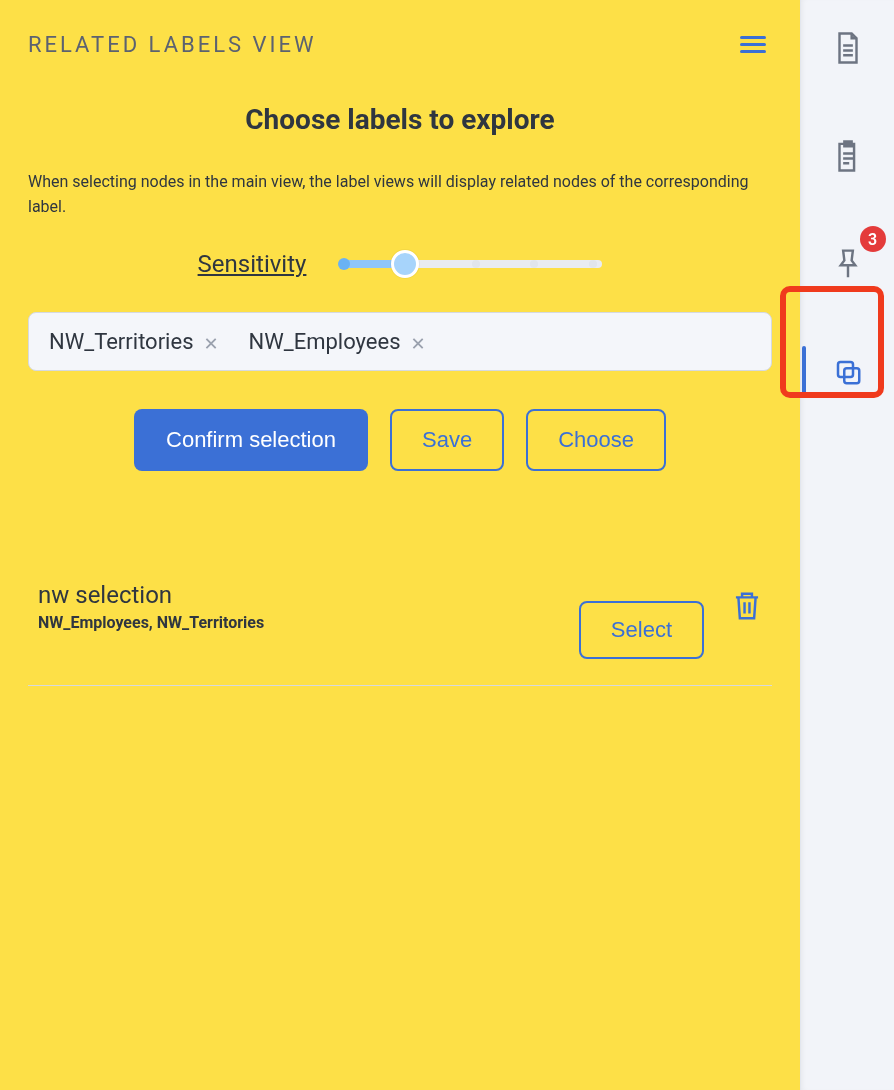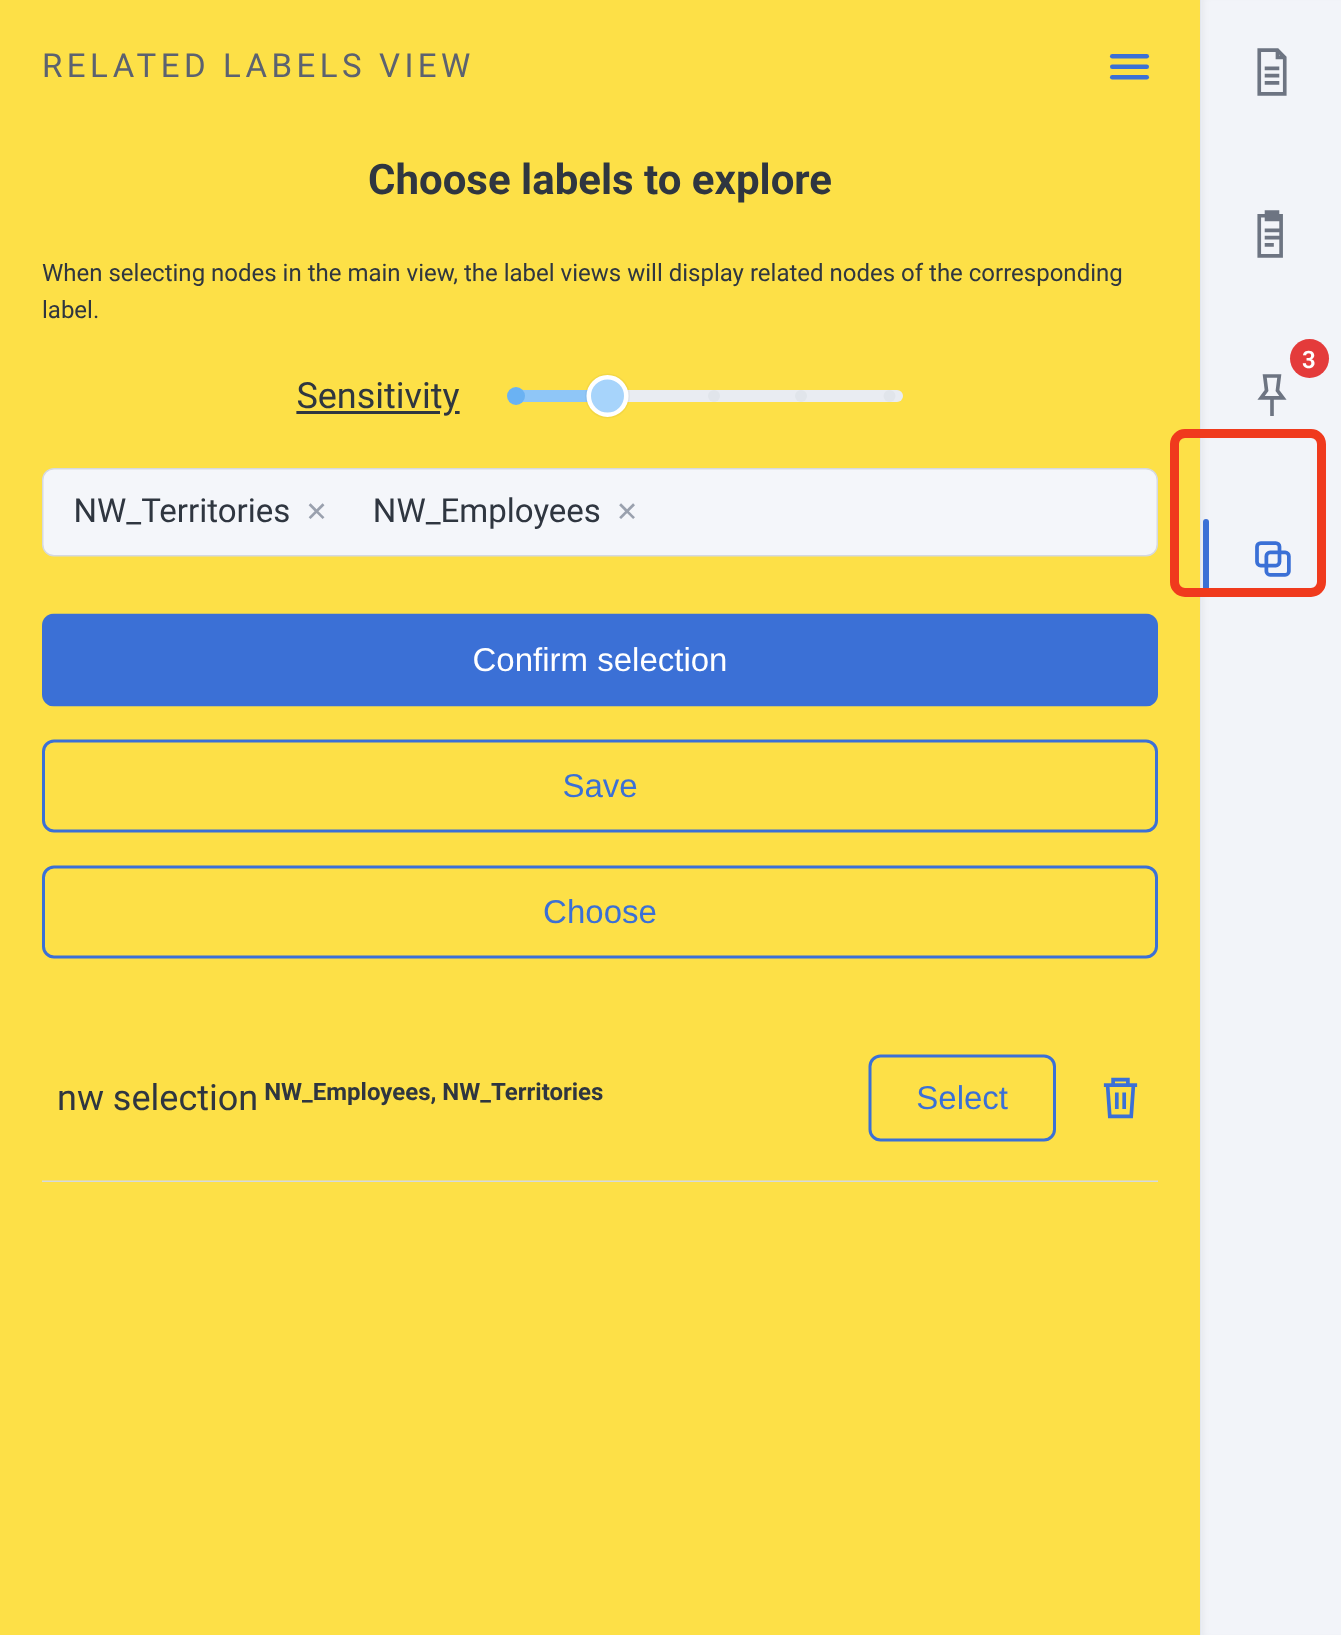--- a/index.html
+++ b/index.html
@@ -24,7 +24,7 @@
   .slider-dot.d2 { left: 72%; }
   .slider-dot.d3 { left: 95%; }
   .chips-box { border: 1px solid #d5d9e0; background: #f4f6fa; border-radius: 8px; padding: 16px 20px; display: flex; flex-wrap: wrap; gap: 30px; margin-bottom: 38px; }
-  .chip { display: flex; align-items: center; gap: 10px; font-size: 22px; color: #2f3640; }
+  .chip { display: flex; align-items: flex-end; gap: 10px; font-size: 22px; color: #2f3640; }
   .chip .x { color: #9aa1ae; font-size: 18px; cursor: pointer; }
   .button-row { display: flex; justify-content: center; gap: 22px; margin-bottom: 48px; flex-direction: column; }
   .btn { padding: 16px 30px; font-size: 22px; border-radius: 8px; cursor: pointer; border: 2px solid transparent; font-weight: 500; }

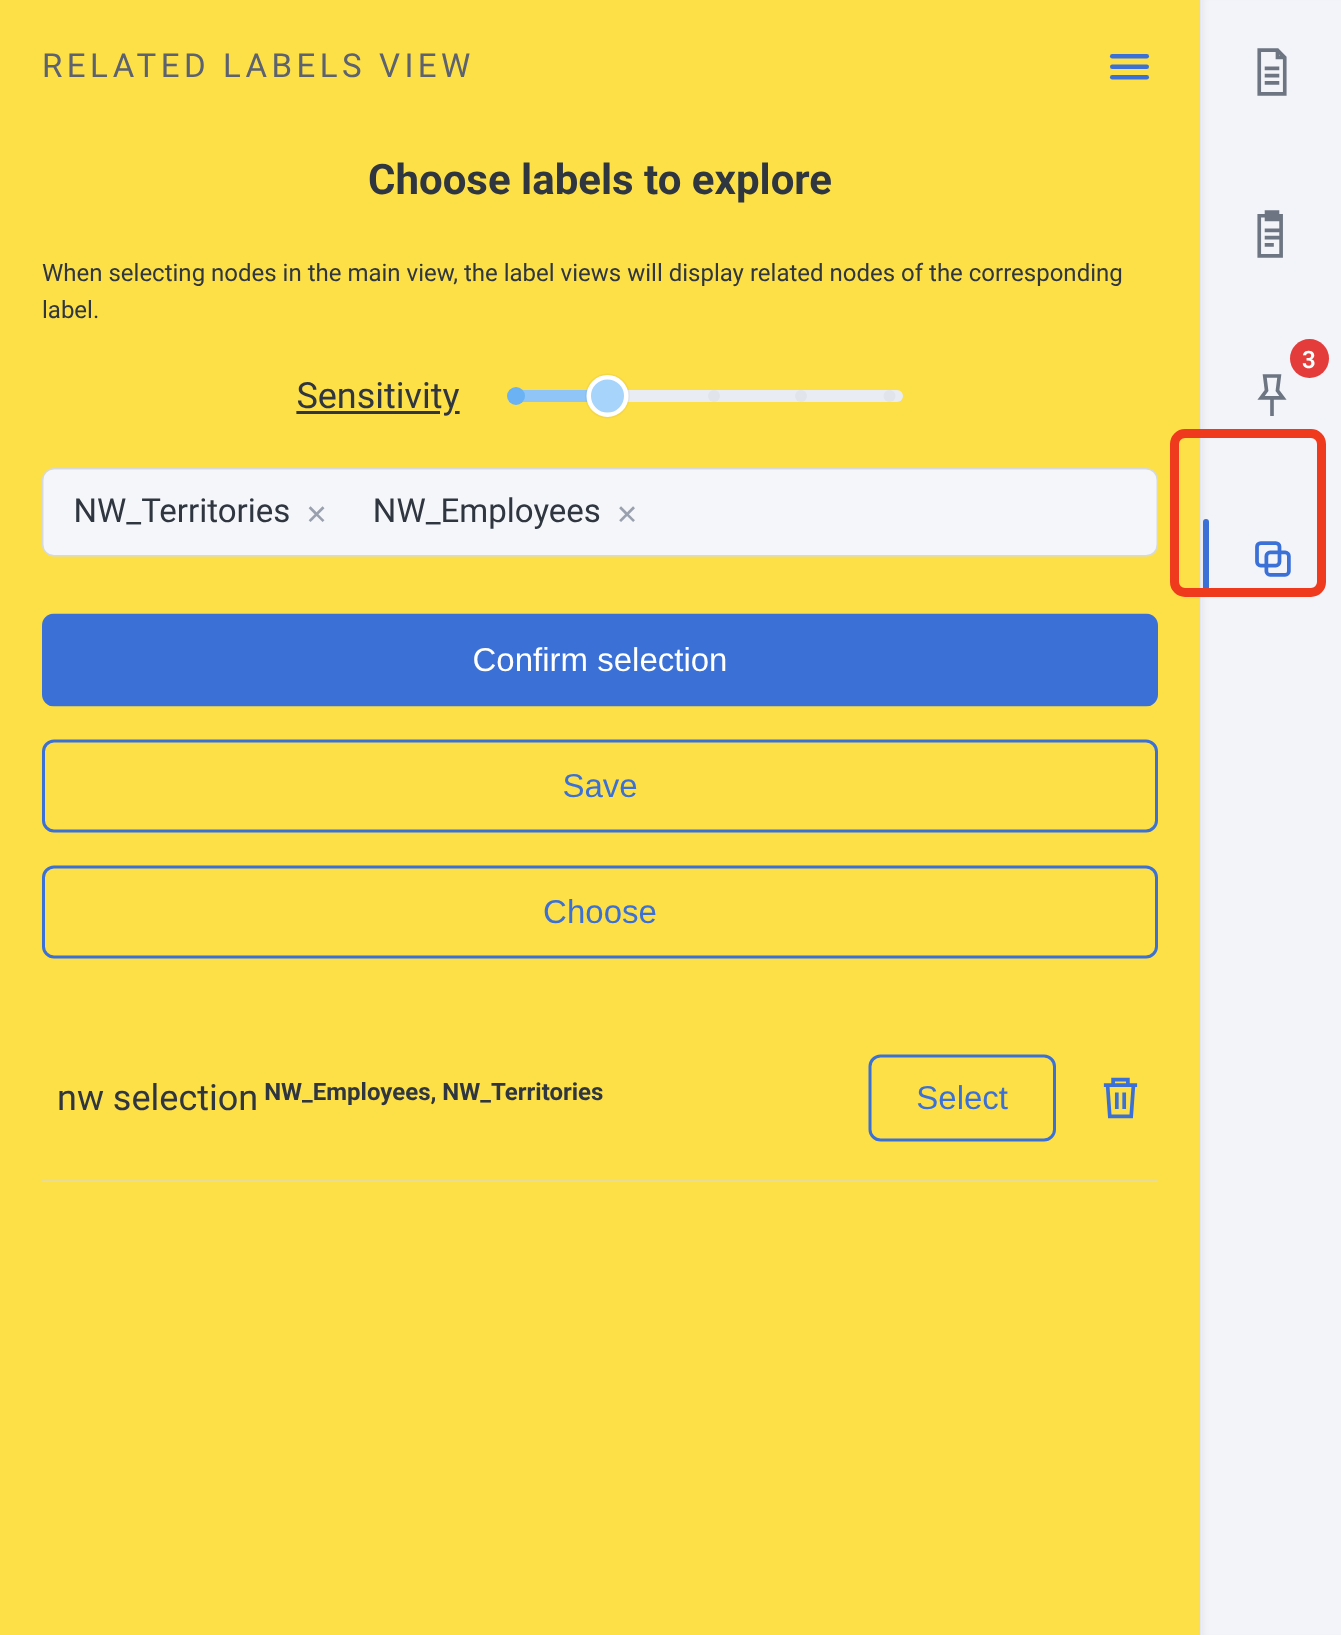--- a/index.html
+++ b/index.html
@@ -26,7 +26,7 @@
   .chips-box { border: 1px solid #d5d9e0; background: #f4f6fa; border-radius: 8px; padding: 16px 20px; display: flex; flex-wrap: wrap; gap: 30px; margin-bottom: 38px; }
   .chip { display: flex; align-items: flex-end; gap: 10px; font-size: 22px; color: #2f3640; }
   .chip .x { color: #9aa1ae; font-size: 18px; cursor: pointer; }
-  .button-row { display: flex; justify-content: center; gap: 22px; margin-bottom: 48px; flex-direction: column; }
+  .button-row { display: flex; justify-content: center; gap: 22px; margin-bottom: 67px; }
   .btn { padding: 16px 30px; font-size: 22px; border-radius: 8px; cursor: pointer; border: 2px solid transparent; font-weight: 500; }
   .btn-primary { background: #3b70d6; color: #fff; }
   .btn-outline { background: transparent; border-color: #3b70d6; color: #3b70d6; }

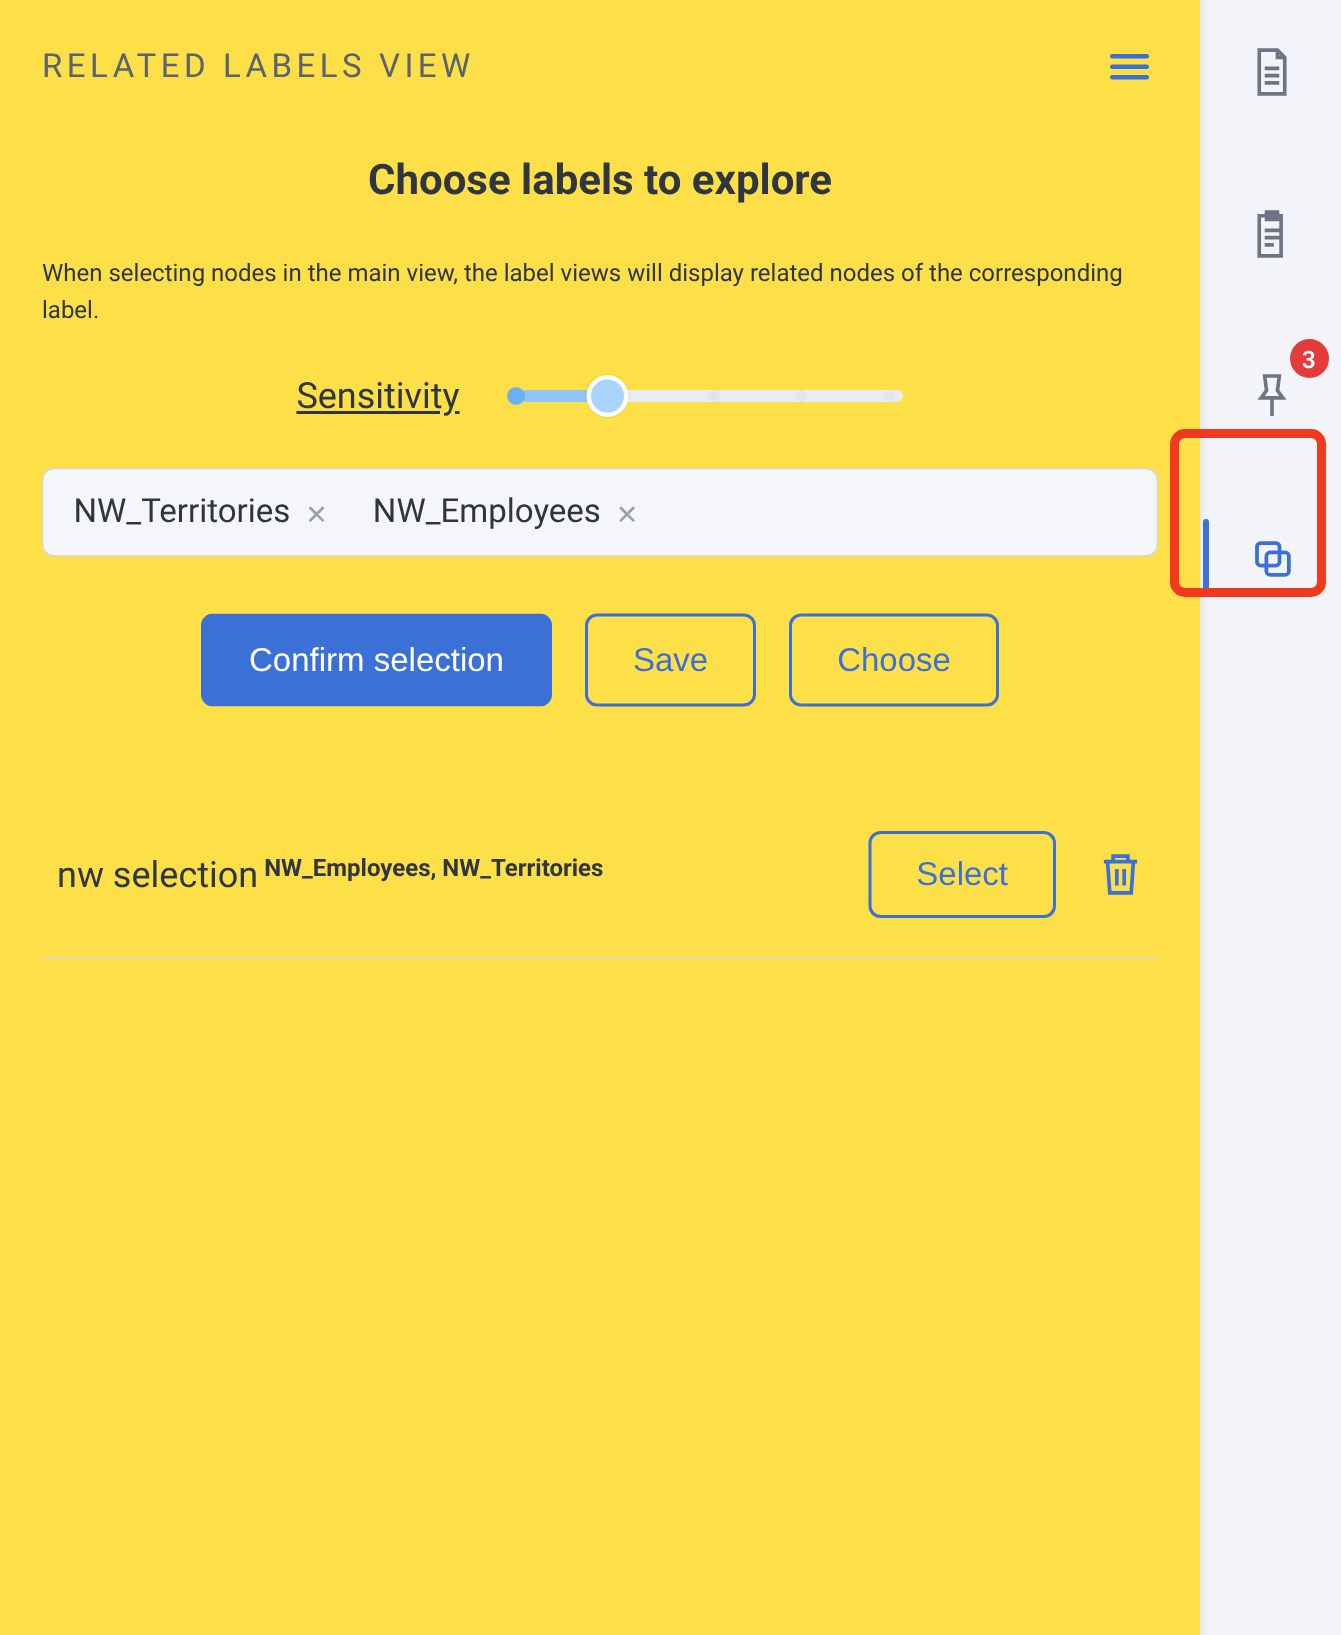--- a/index.html
+++ b/index.html
@@ -31,7 +31,7 @@
   .btn-primary { background: #3b70d6; color: #fff; }
   .btn-outline { background: transparent; border-color: #3b70d6; color: #3b70d6; }
   .selection-row { display: flex; align-items: center; justify-content: space-between; padding: 16px 10px 26px 10px; border-bottom: 1px solid #d5d9e0; }
-  .sel-texts { display: flex; flex-direction: row; gap: 4px; }
+  .sel-texts { display: flex; flex-direction: column; gap: 4px; }
   .sel-name { font-size: 24px; color: #2f3640; }
   .sel-labels { font-size: 16px; color: #2f3640; font-weight: bold; }
   .sel-actions { display: flex; align-items: center; gap: 28px; }

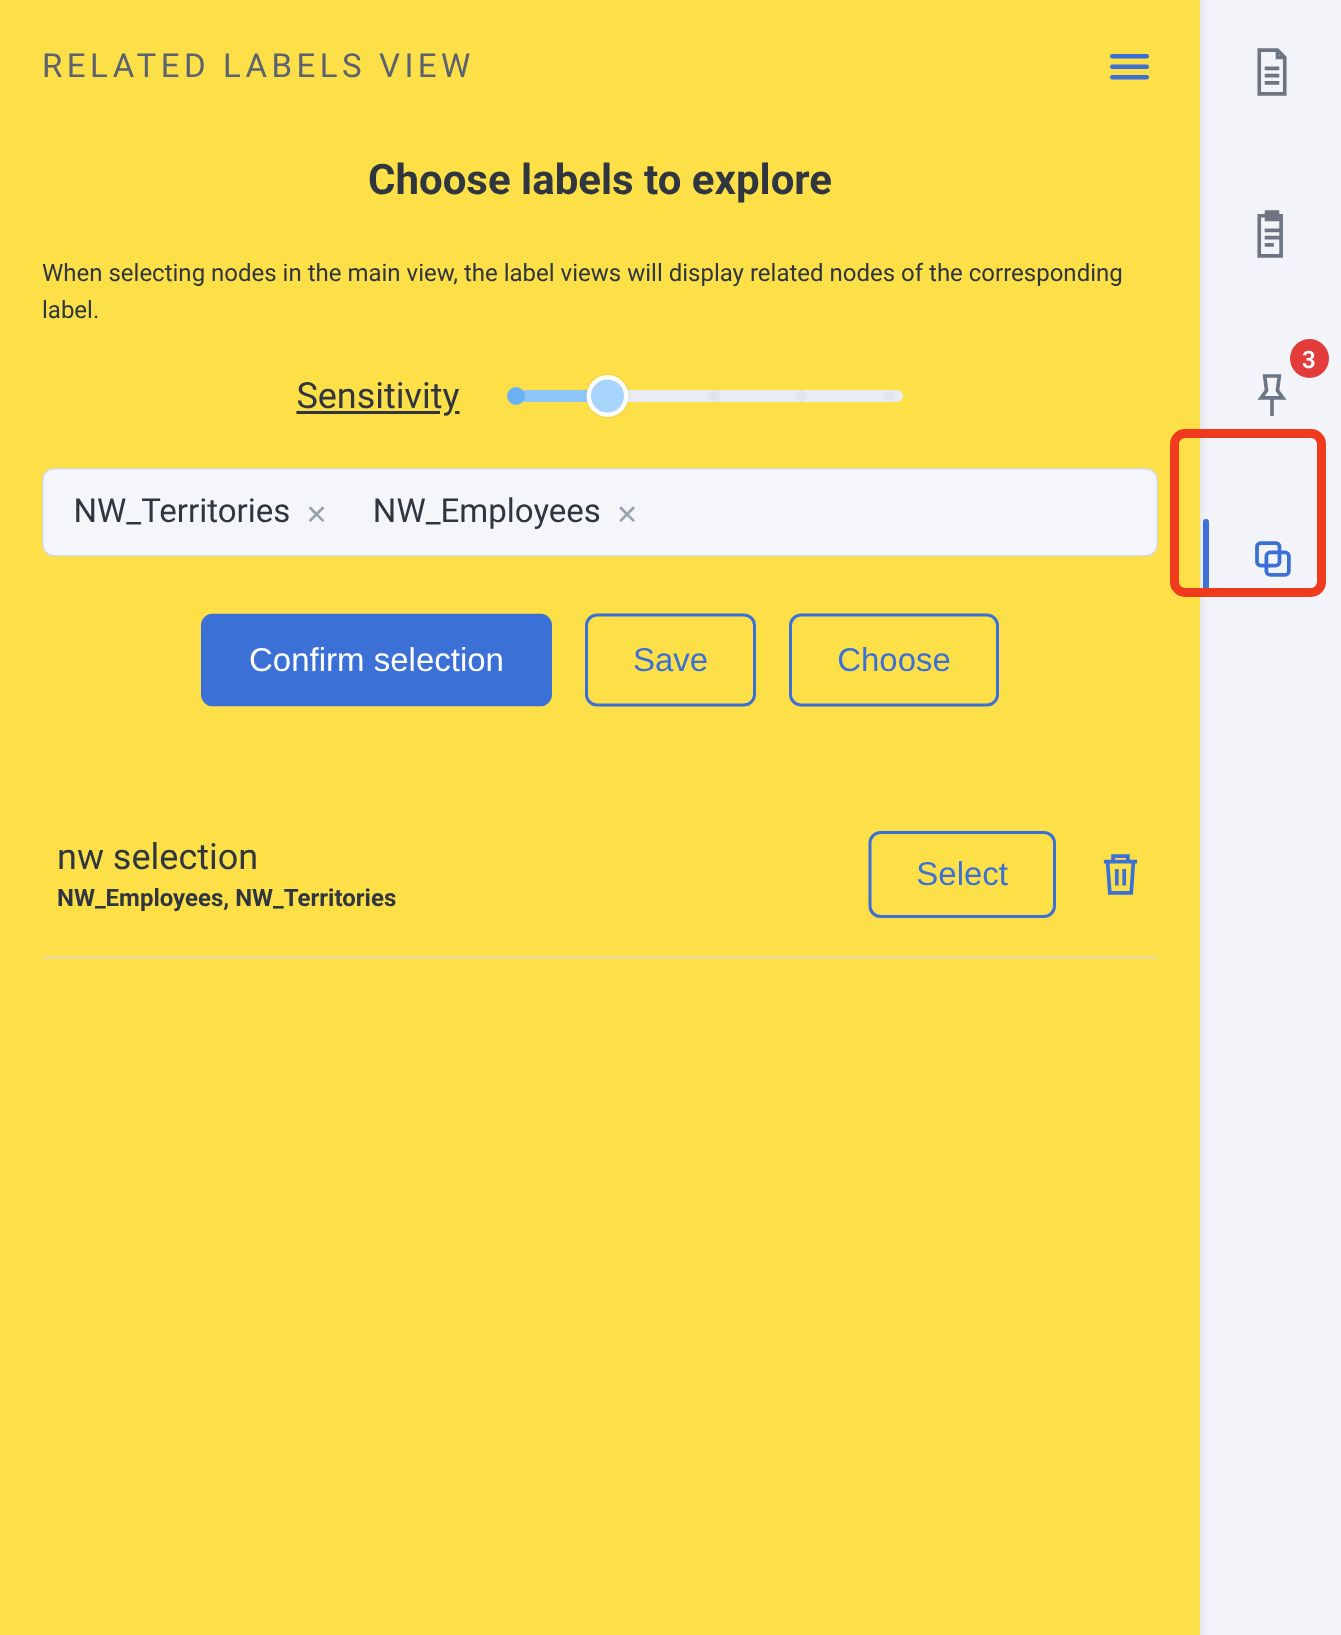--- a/index.html
+++ b/index.html
@@ -35,7 +35,7 @@
   .sel-name { font-size: 24px; color: #2f3640; }
   .sel-labels { font-size: 16px; color: #2f3640; font-weight: bold; }
   .sel-actions { display: flex; align-items: center; gap: 28px; }
-  .btn-select { padding: 14px 30px; font-size: 22px; border: 2px solid #3b70d6; color: #3b70d6; background: transparent; border-radius: 8px; cursor: pointer; }
+  .btn-select { padding: 14px 30px; font-size: 22px; border: 2px solid #3b70d6; color: #3b70d6; background: transparent; border-radius: 8px; cursor: pointer; margin-top: 47px; }
   .trash { width: 30px; height: 32px; color: #3b70d6; cursor: pointer; }
   .sidebar { width: 94px; background: #f2f4f9; border-left: 1px solid #e2e6ee; display: flex; flex-direction: column; align-items: center; padding-top: 18px; gap: 48px; box-shadow: inset 4px 0 6px -4px rgba(0,0,0,0.08); }
   .side-btn { width: 60px; height: 60px; display: flex; align-items: center; justify-content: center; border-radius: 6px; cursor: pointer; position: relative; }

